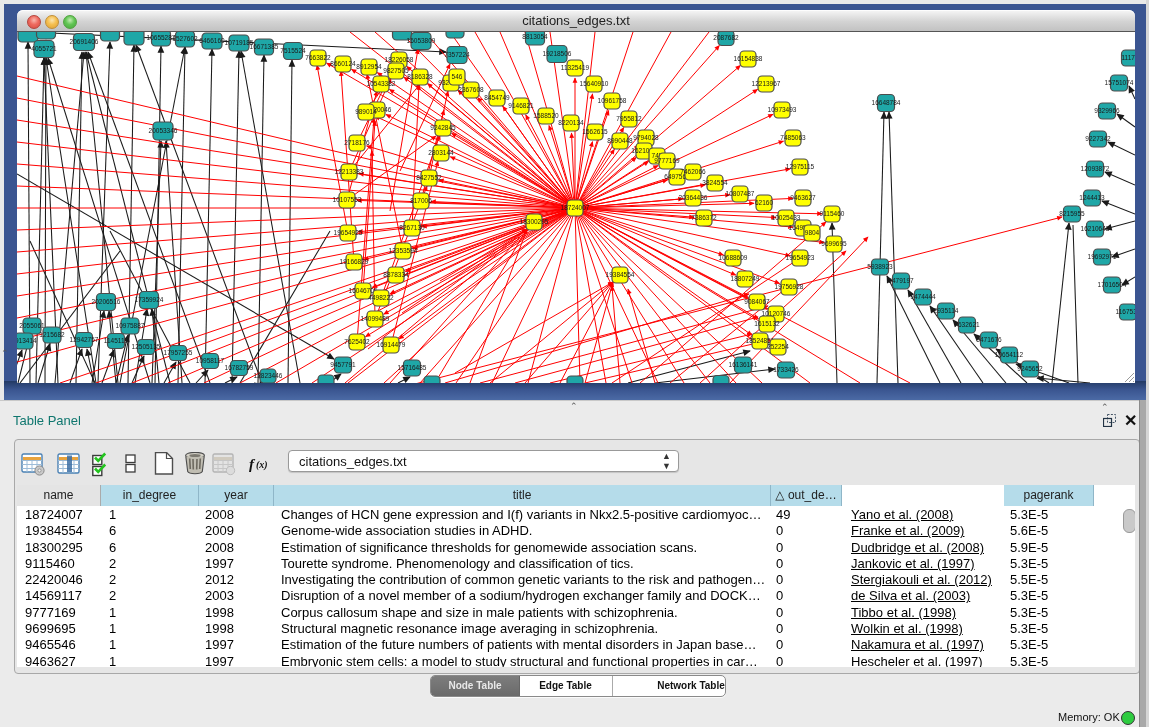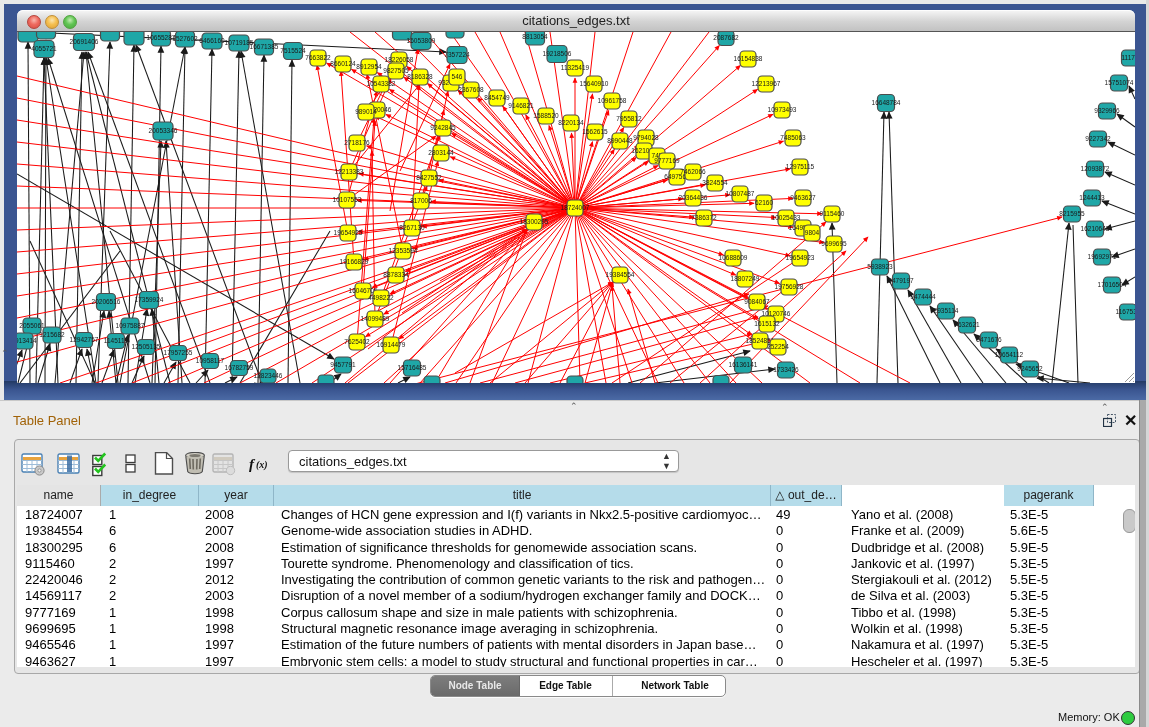--- a/index.html
+++ b/index.html
@@ -21,7 +21,7 @@
 #tlg{left:46px;background:radial-gradient(circle at 50% 35%,#c4ecb2 0%,#61c554 45%,#48a73d 100%);border:0.5px solid #51a23f;}
 #canvas{position:absolute;left:0;top:22px;width:1118px;height:351px;background:#fff;overflow:hidden;}
 #tpanel{position:absolute;left:0;top:400px;width:1149px;height:327px;background:#ebebeb;border-top:1px solid #c8c8c8;box-sizing:border-box;}
-#tpanel .phead{position:absolute;left:13px;top:12px;font-size:13px;color:#a16207;}
+#tpanel .phead{position:absolute;left:13px;top:12px;font-size:13px;color:#0f766e;}
 #ficon{position:absolute;left:1103px;top:13px;width:13px;height:13px;}
 #xicon{position:absolute;left:1124px;top:10px;font-size:16px;font-weight:bold;color:#111;}
 #tcontainer{position:absolute;left:14px;top:38px;width:1124px;height:233px;

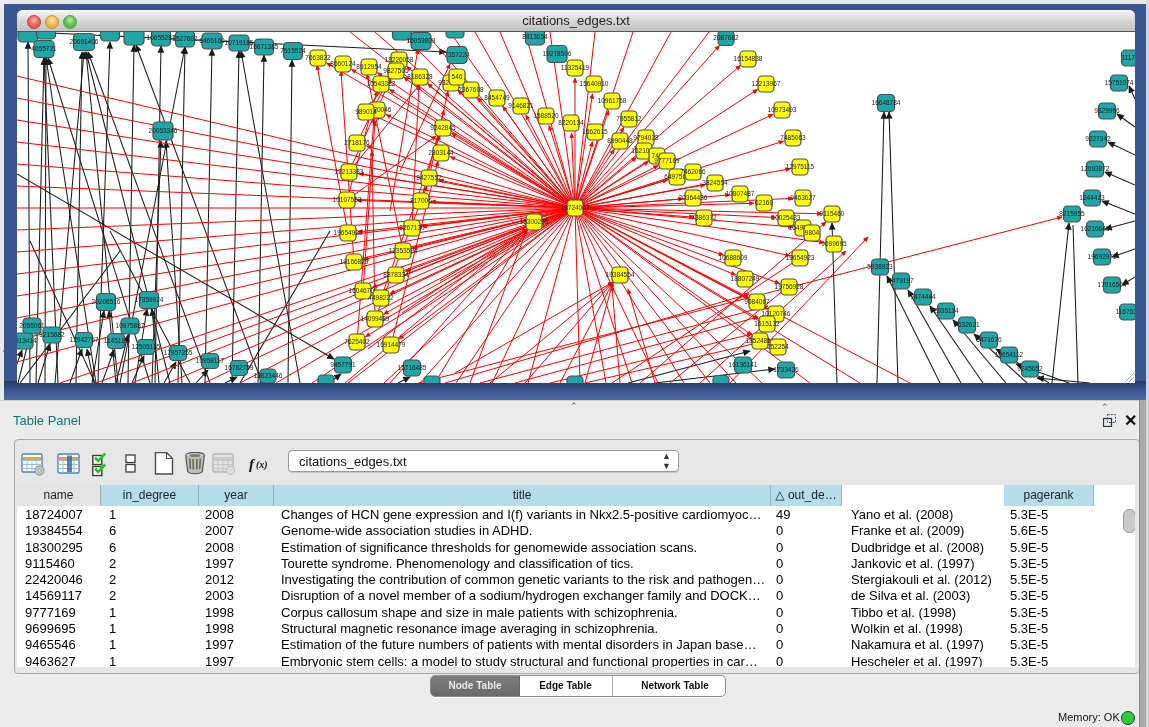--- a/index.html
+++ b/index.html
@@ -50,7 +50,7 @@
 .c2{left:188px;width:65px;}
 .c3{left:264px;width:488px;}
 .c4{left:759px;width:62px;}
-.c5{left:834px;width:175px;}
+.c5{left:834px;width:175px;text-decoration:underline;}
 .c6{left:993px;width:80px;}
 #sbar{position:absolute;left:1106px;top:24px;width:11px;height:22px;background:#c9c9c9;
   border:1px solid #9a9a9a;border-radius:6px;}

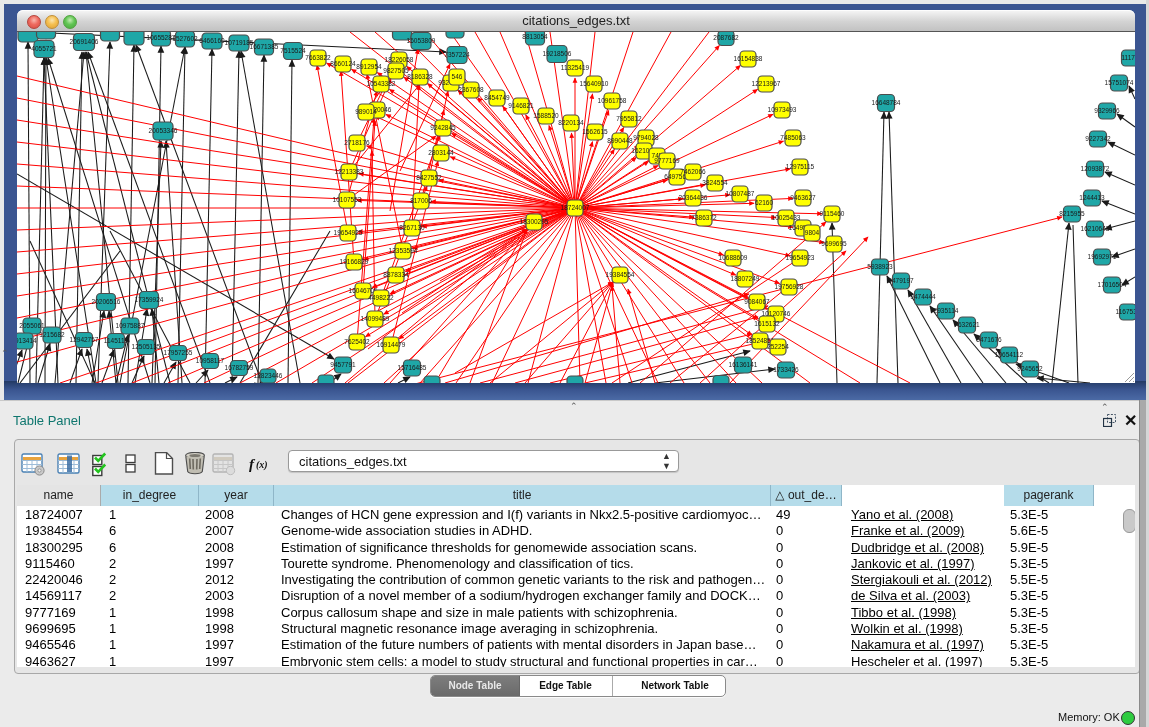--- a/index.html
+++ b/index.html
@@ -672,7 +672,7 @@
 <div class="tr">
               <span class="c0">19384554</span>
               <span class="c1">6</span>
-              <span class="c2">2007</span>
+              <span class="c2">2009</span>
               <span class="c3">Genome-wide association studies in ADHD.</span>
               <span class="c4">0</span>
               <span class="c5">Franke et al. (2009)</span>

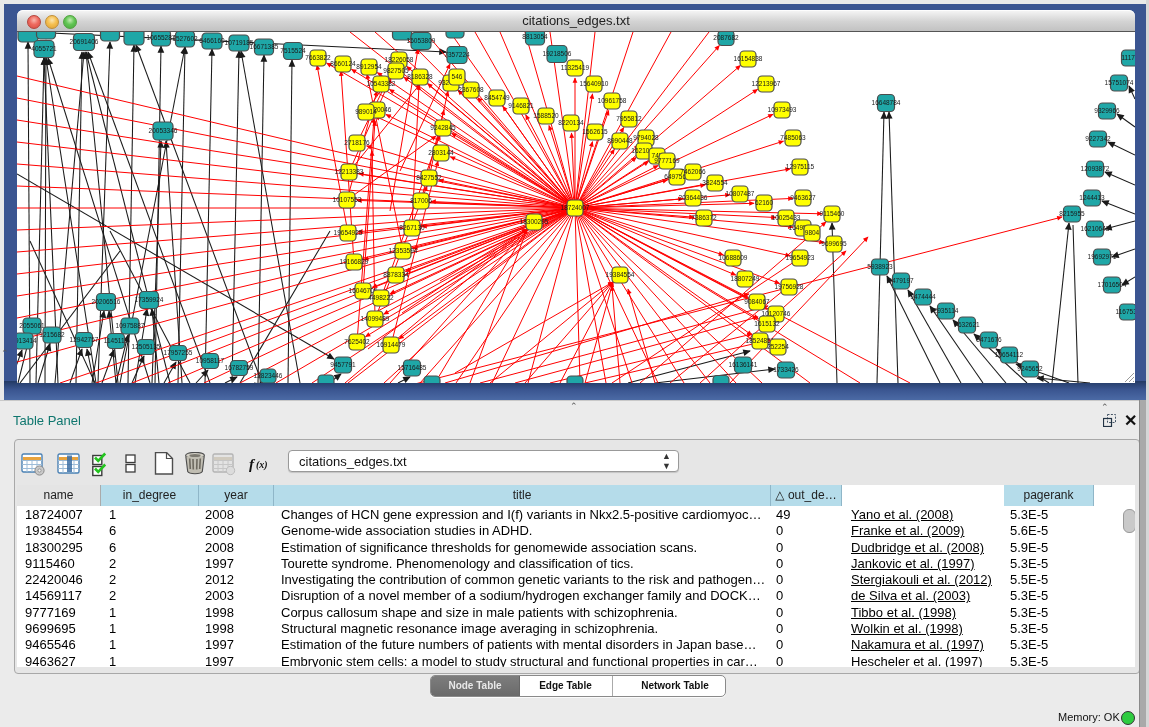--- a/index.html
+++ b/index.html
@@ -60,7 +60,7 @@
 #tabs .t0{left:0;width:88px;background:linear-gradient(#7d7d7d,#6a6a6a);color:#e8e8e8;
   border-radius:4px 0 0 4px;border-right:1px solid #666;}
 #tabs .t1{left:88px;width:93px;border-right:1px solid #aaa;}
-#tabs .t2{left:181px;width:126px;}
+#tabs .t2{left:197px;width:126px;}
 #mem{position:absolute;left:1058px;top:310px;font-size:11px;color:#111;}
 #memdot{position:absolute;left:1121px;top:310px;width:12px;height:12px;border-radius:50%;
   background:#2ecc40;border:1px solid #333;}

